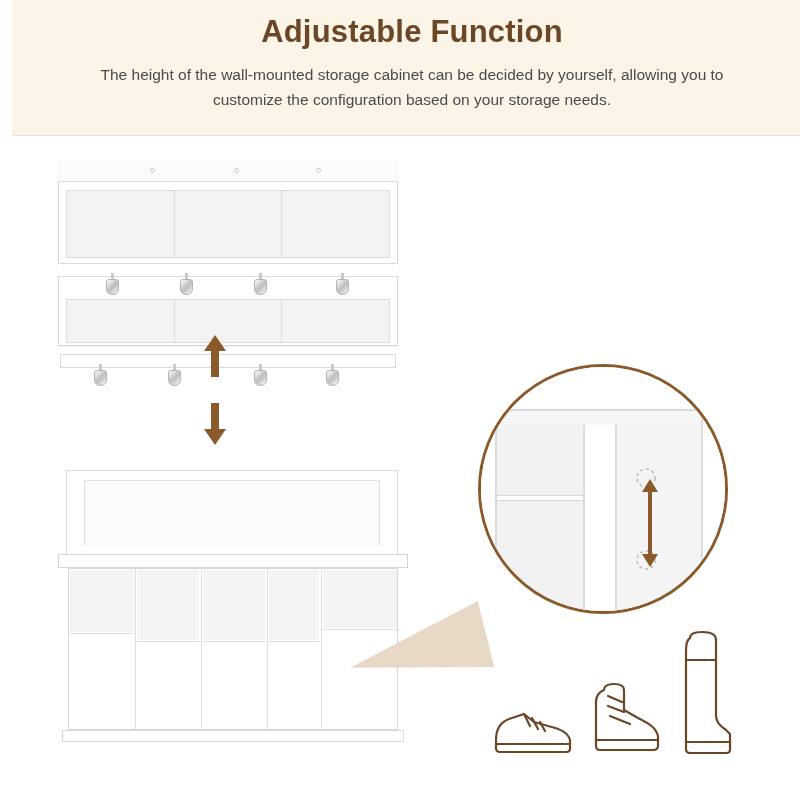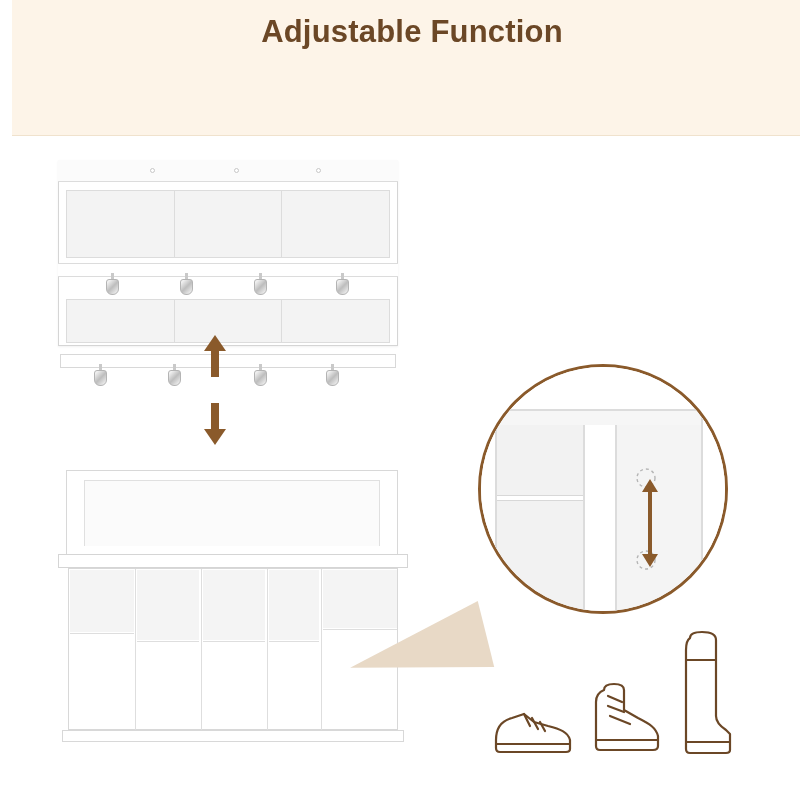--- a/index.html
+++ b/index.html
@@ -157,6 +157,7 @@
 
   <div class="header">
     <div class="header-title">Adjustable Function</div>
+    <div class="header-sub">The height of the wall-mounted storage cabinet can be decided by yourself, allowing you to customize the configuration based on your storage needs.</div>
   </div>
 
 

